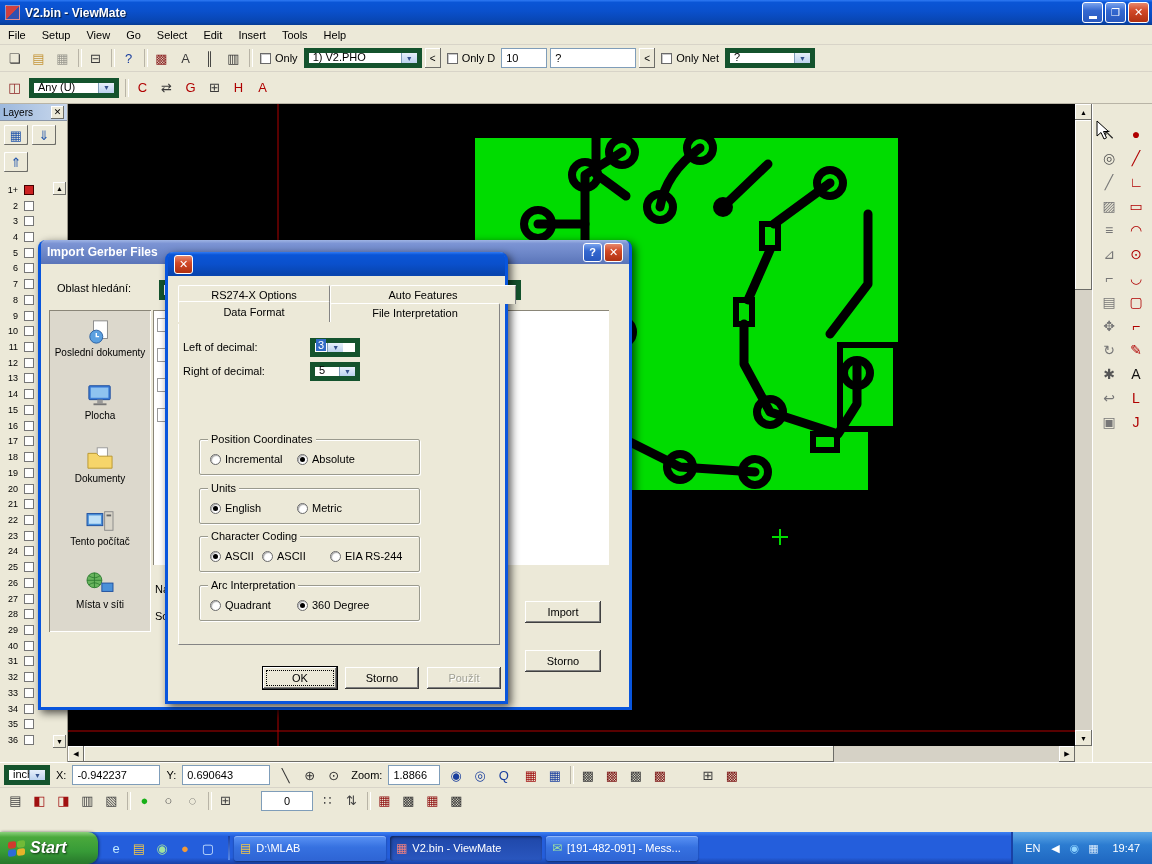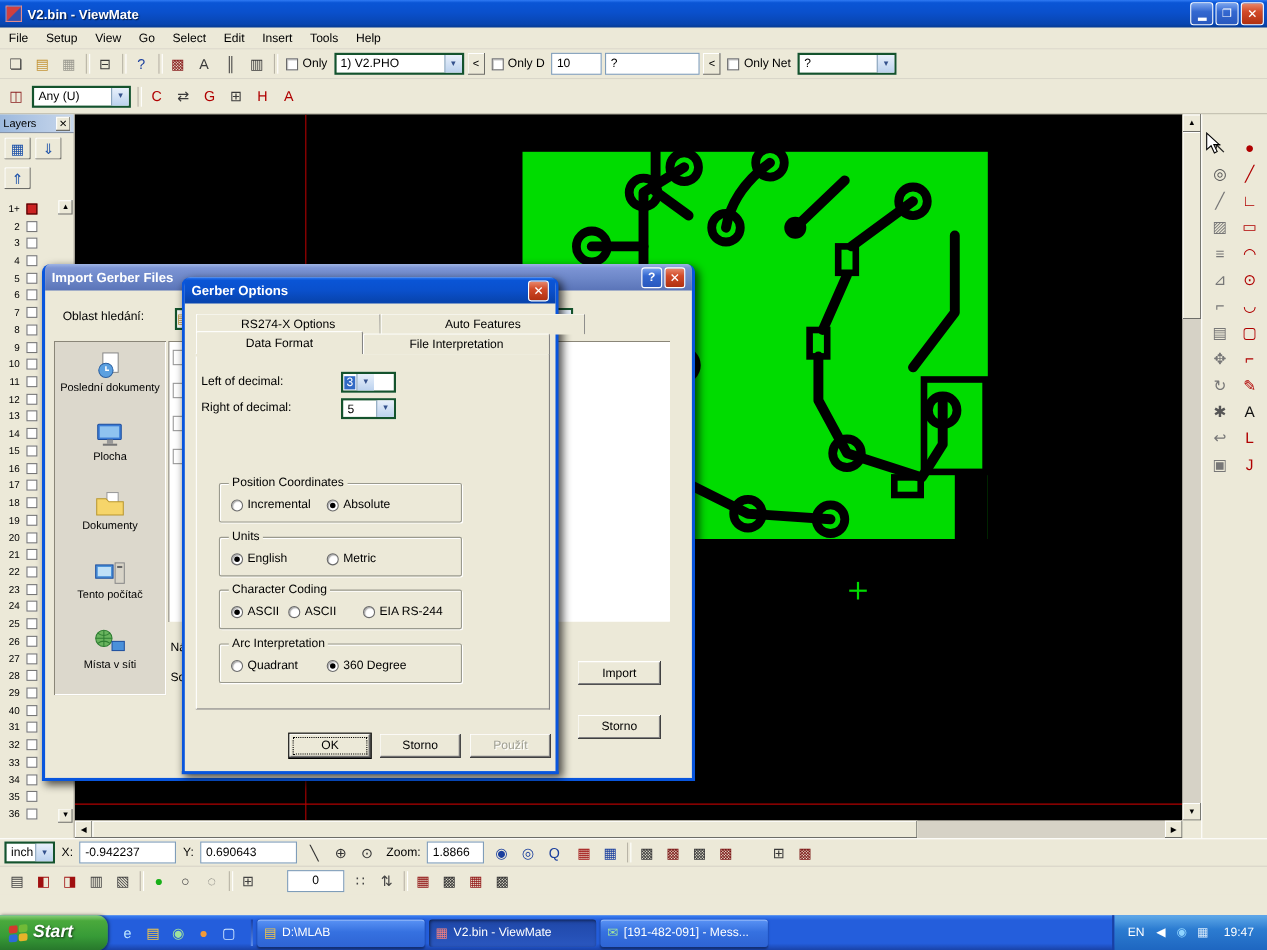--- a/index.html
+++ b/index.html
@@ -32,7 +32,7 @@
 .tsep::after{content:"";position:absolute;left:3px;top:2px;bottom:2px;width:2px;border-left:1px solid #b8b4a6;border-right:1px solid #fff}
 .cb-wrap{display:inline-flex;align-items:center;gap:4px;padding:0 3px}
 .cb{width:11px;height:11px;background:#fff;border:1px solid #6a6a6a;box-shadow:inset 1px 1px 0 #c8c8c8}
-.combo{height:20px;background:#fff;border:2px solid #14532d;display:inline-flex;align-items:center}
+.combo{height:20px;background:#fff;border:5px solid #14532d;display:inline-flex;align-items:flex-end}
 .combo .val{flex:1;padding:0 4px;white-space:nowrap;overflow:hidden}
 .combo .drop{width:16px;height:100%;border-left:1px solid #7F9DB9;display:flex;align-items:center;justify-content:center;
  background:linear-gradient(180deg,#E8F0FB,#BCD2EE);color:#34518c}

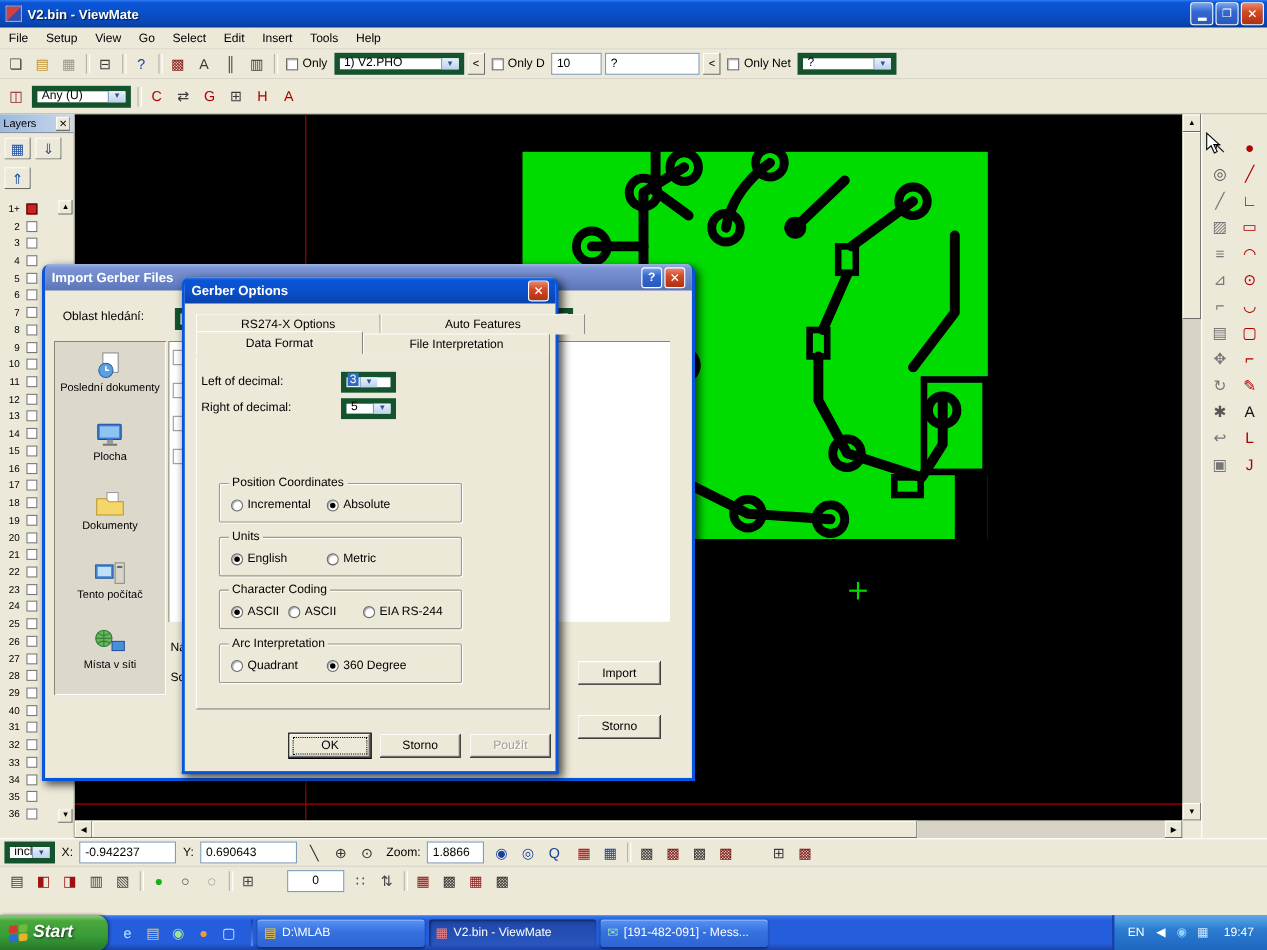--- a/index.html
+++ b/index.html
@@ -589,7 +589,6 @@
 
   <div class="dialog gerber-dialog abs">
     <div class="dtitle">
-      <span class="t">Gerber Options</span>
       <span class="dbtns">
           <span class="dsq red"></span>
         </span>

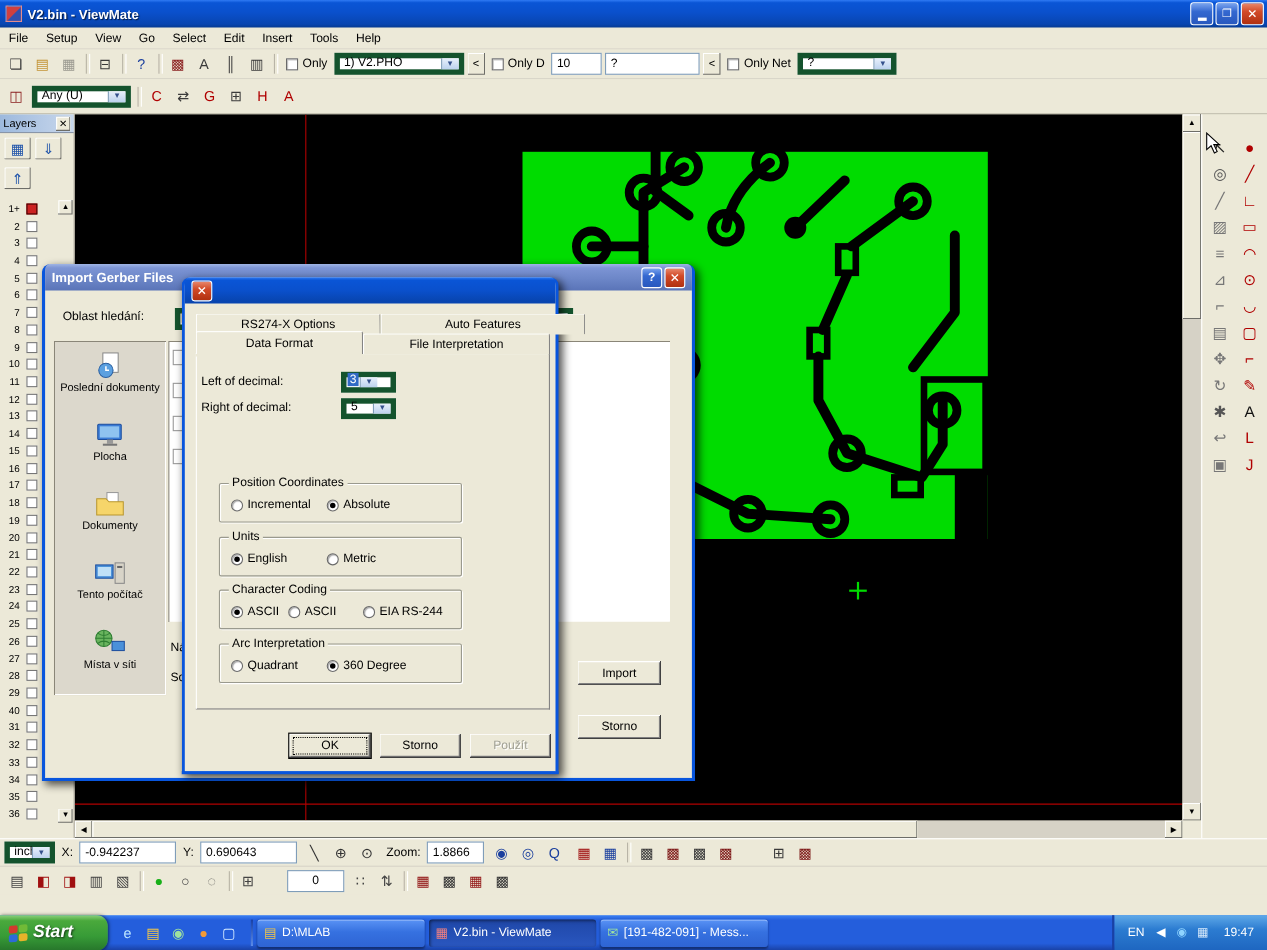--- a/index.html
+++ b/index.html
@@ -594,7 +594,7 @@
         </span>
     </div>
     <div class="tabrow trow1">
-      <span class="tab" style="width:168px">RS274-X Options</span>
+      <span class="tab" style="width:152px">RS274-X Options</span>
       <span class="tab" style="width:186px">Auto Features</span>
     </div>
     <div class="tabrow trow2">

